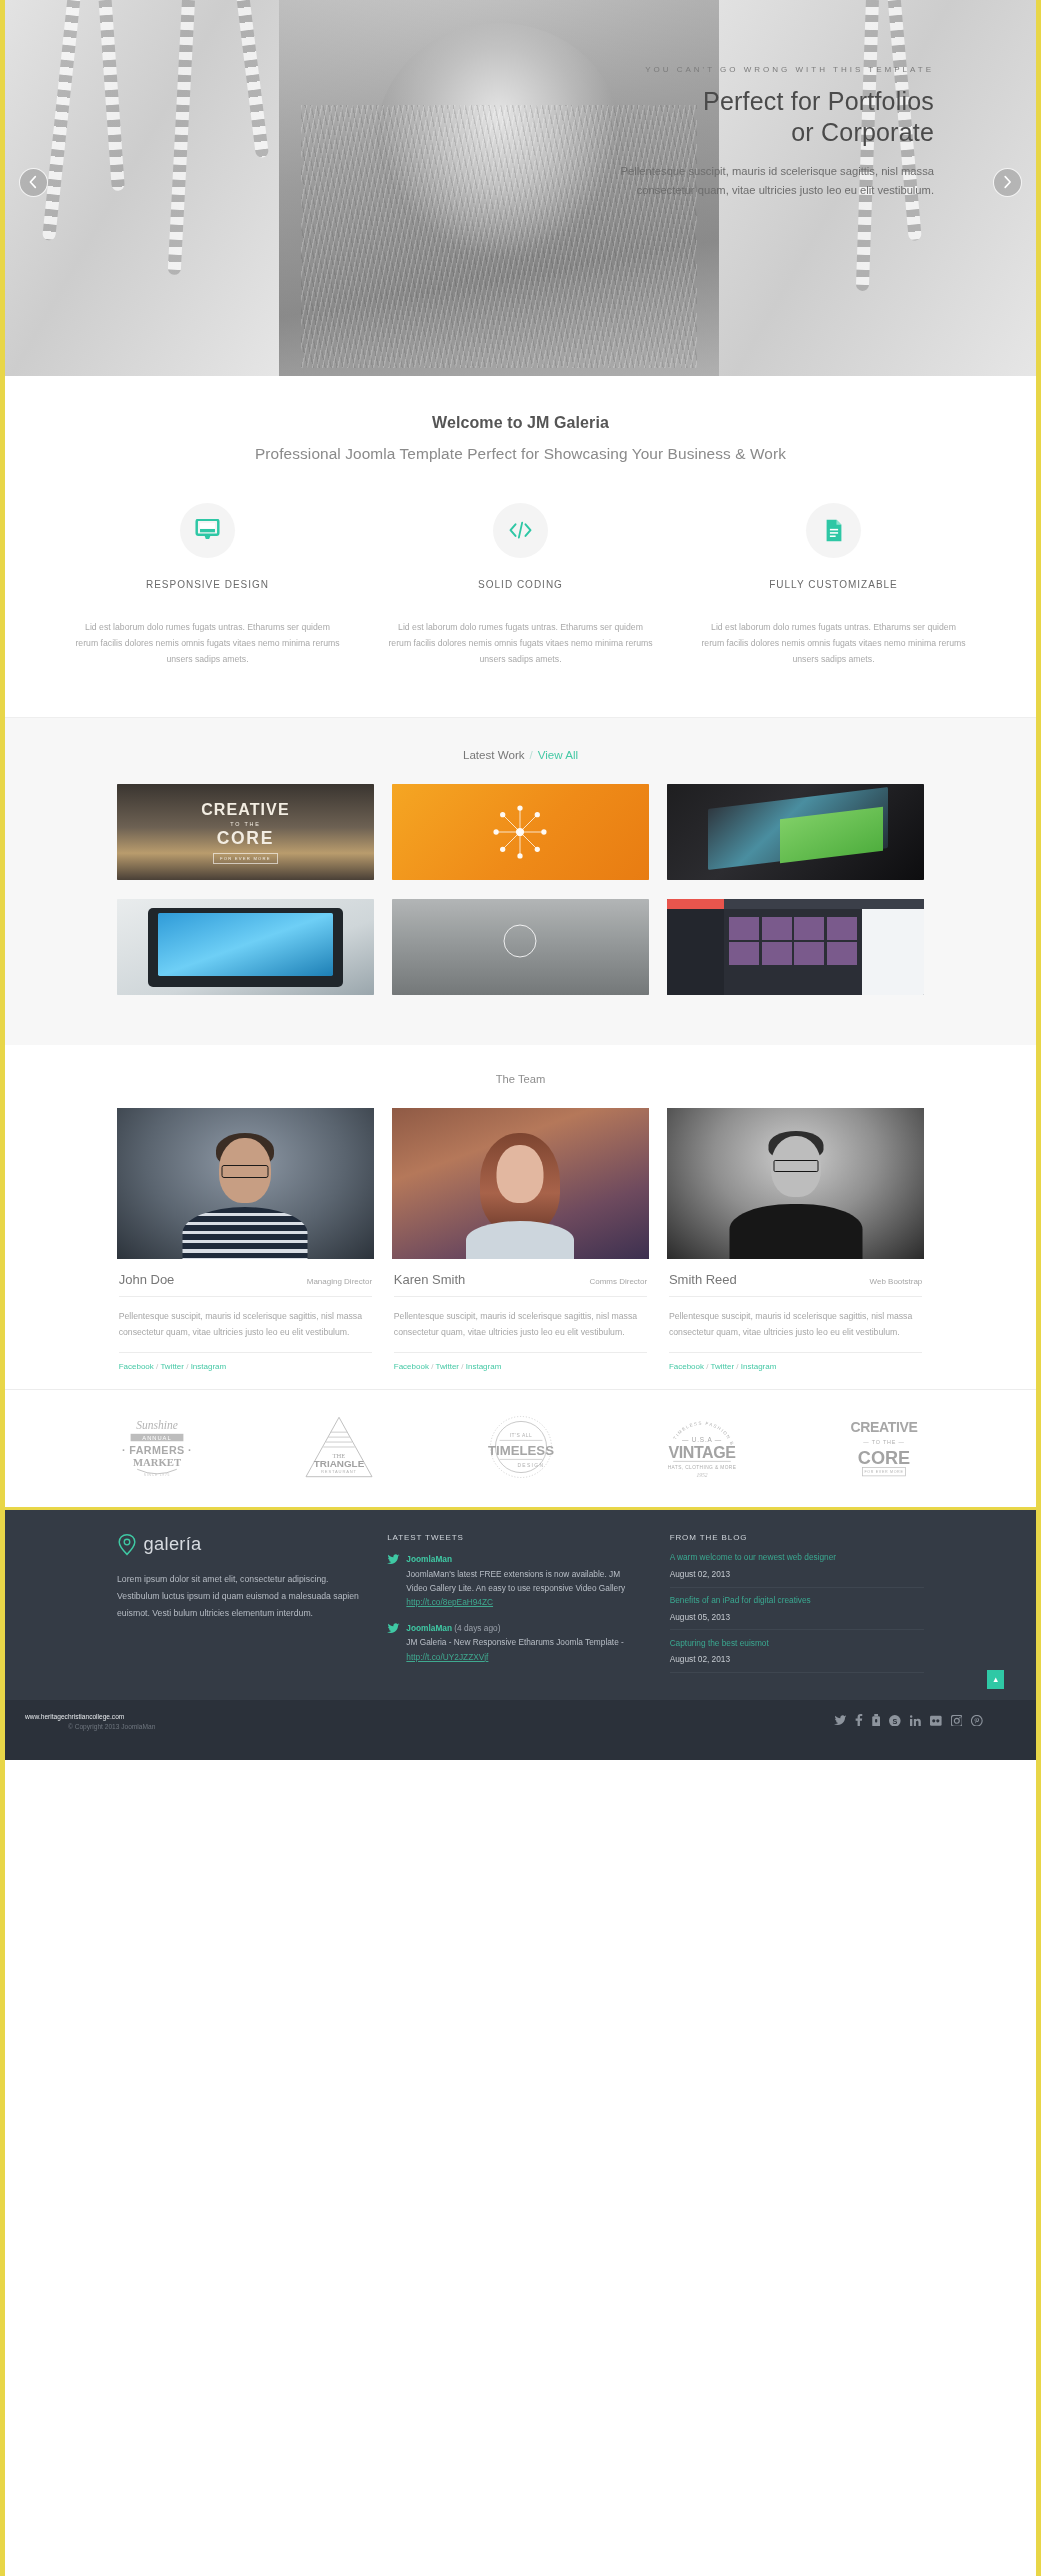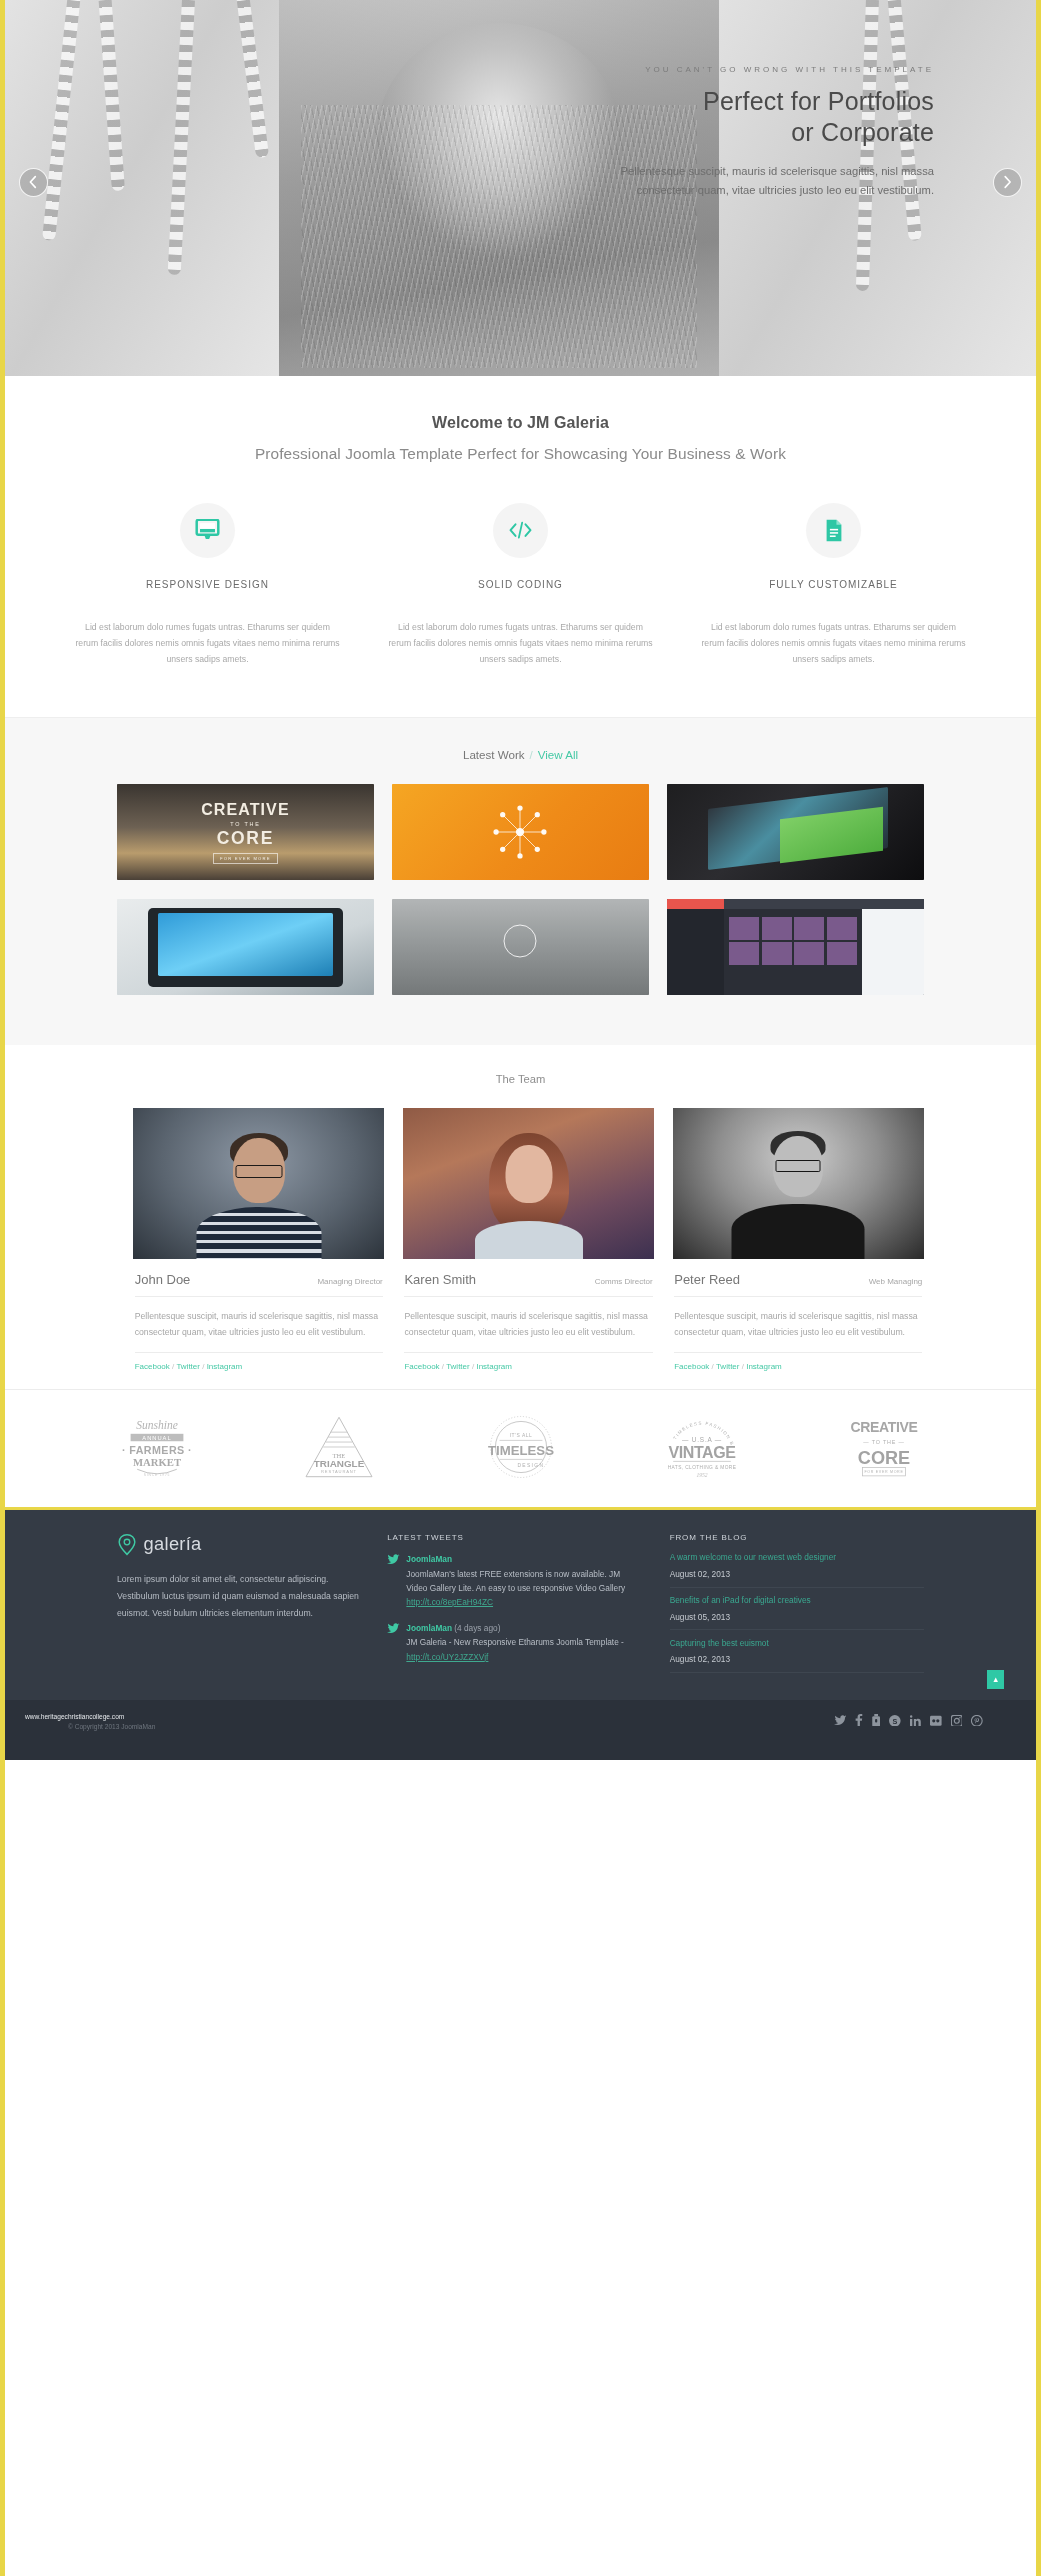--- a/index.html
+++ b/index.html
@@ -280,7 +280,7 @@
   .team-head { text-align: center; font-size: 11.2px; color: #8d8d8d; margin-bottom: 23px; font-weight: 400; }
   .team-grid {
     display: grid; grid-template-columns: repeat(3, 1fr);
-    gap: 0 18.3px; padding: 0 112px; margin-left: 16px;
+    gap: 0 18.3px; padding: 0 112px;
   }
   .member-photo { height: 151px; position: relative; overflow: hidden; }
   .mp1 { background: radial-gradient(ellipse at 50% 35%, #8e99a6 0%, #5a646f 55%, #2c333b 100%); }

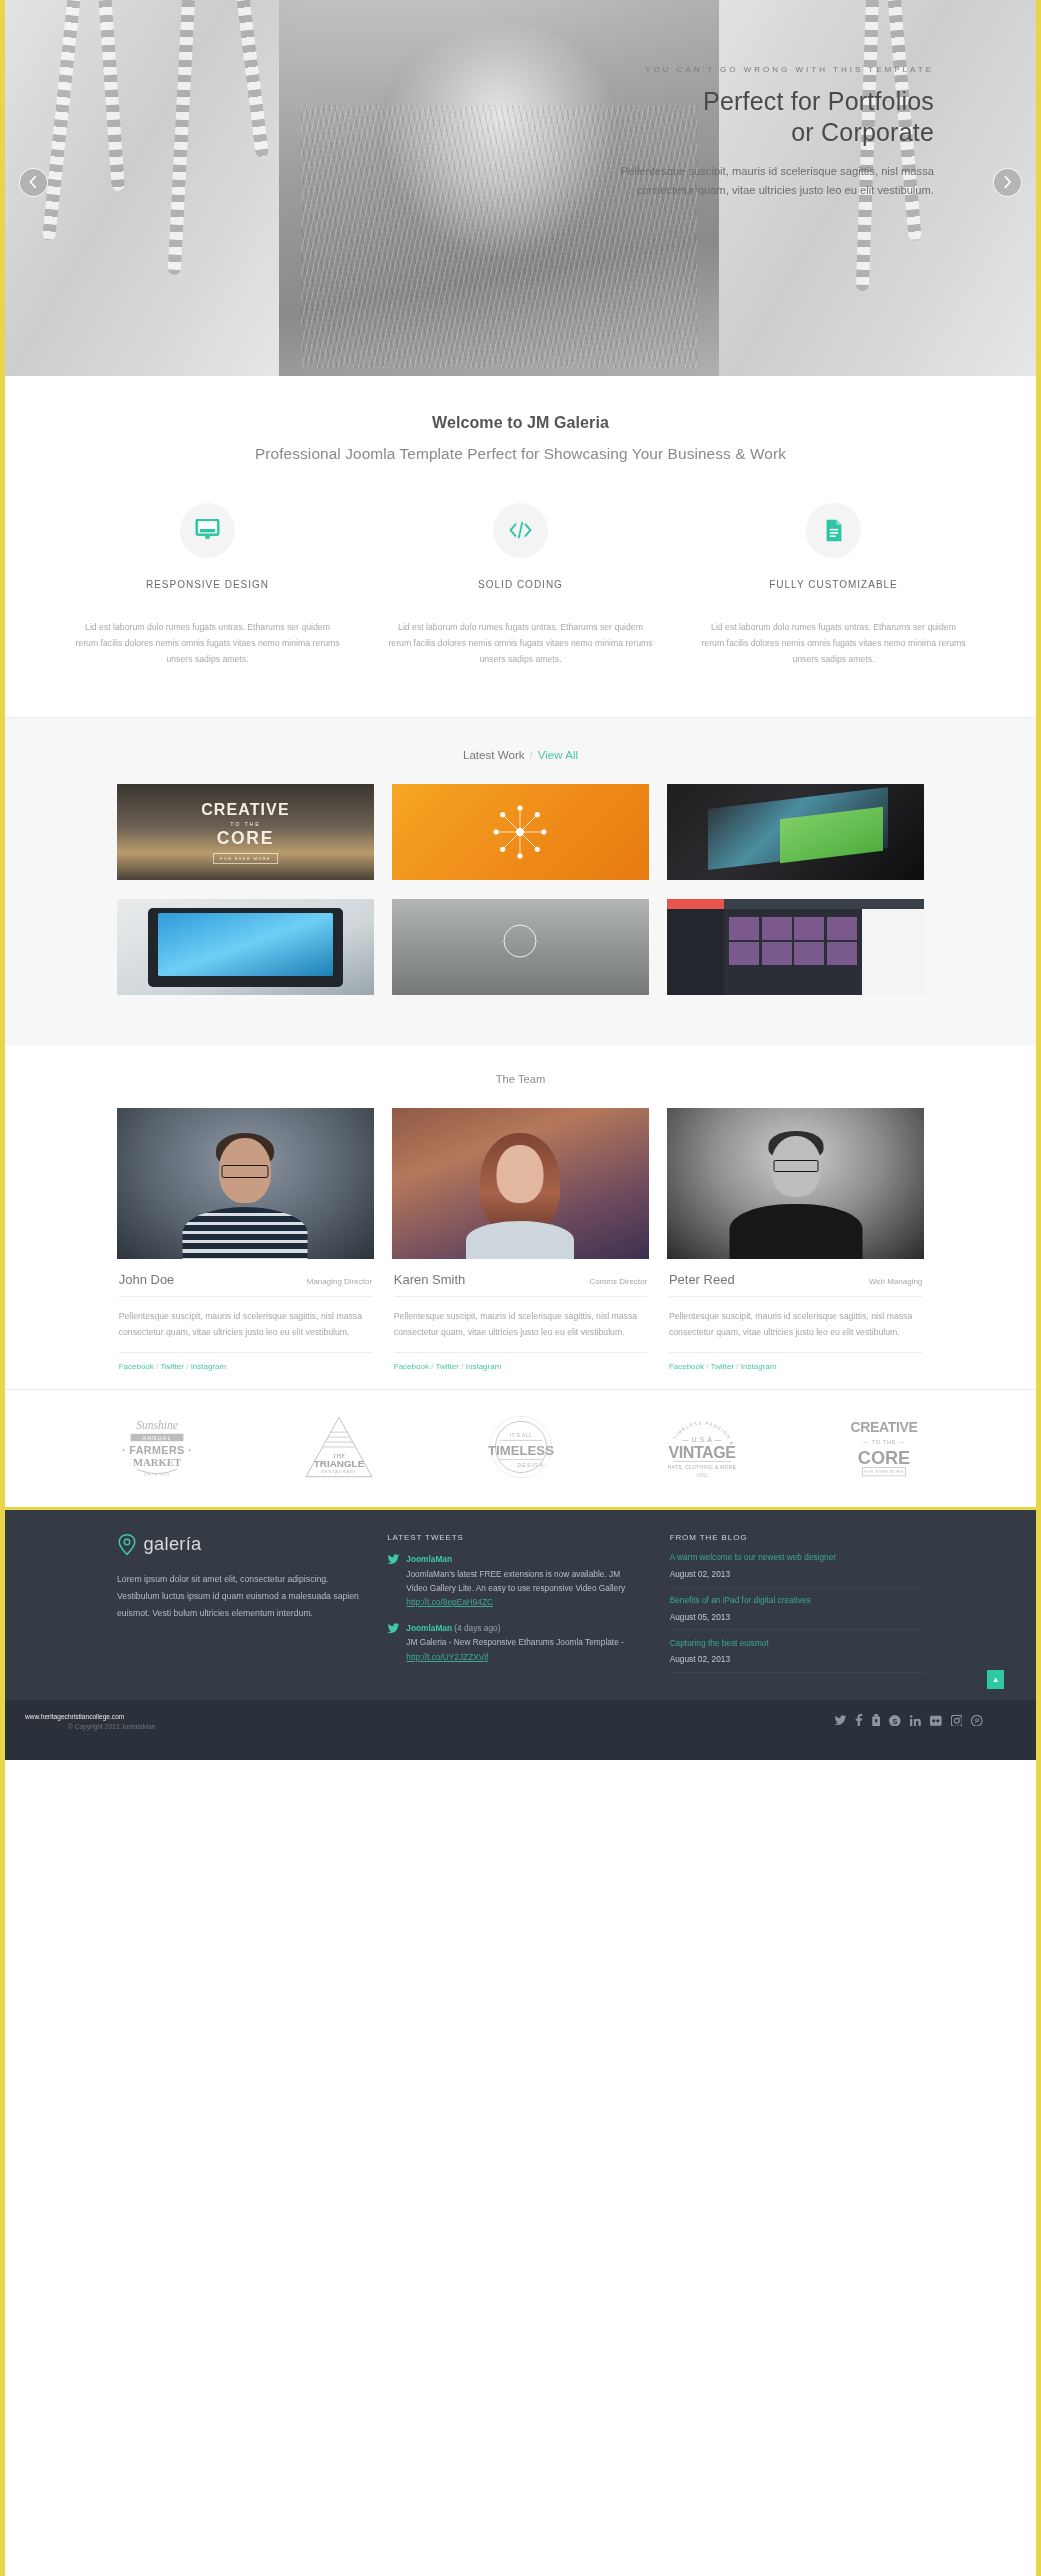--- a/index.html
+++ b/index.html
@@ -589,7 +589,7 @@
         </div>
         <div class="member-body">
           <div class="member-row">
-            <span class="member-name">Peter Reed</span>
+            <span class="member-name">Smith Reed</span>
             <span class="member-role">Web Managing</span>
           </div>
           <div class="member-desc">Pellentesque suscipit, mauris id scelerisque sagittis, nisl massa consectetur quam, vitae ultricies justo leo eu elit vestibulum.</div>

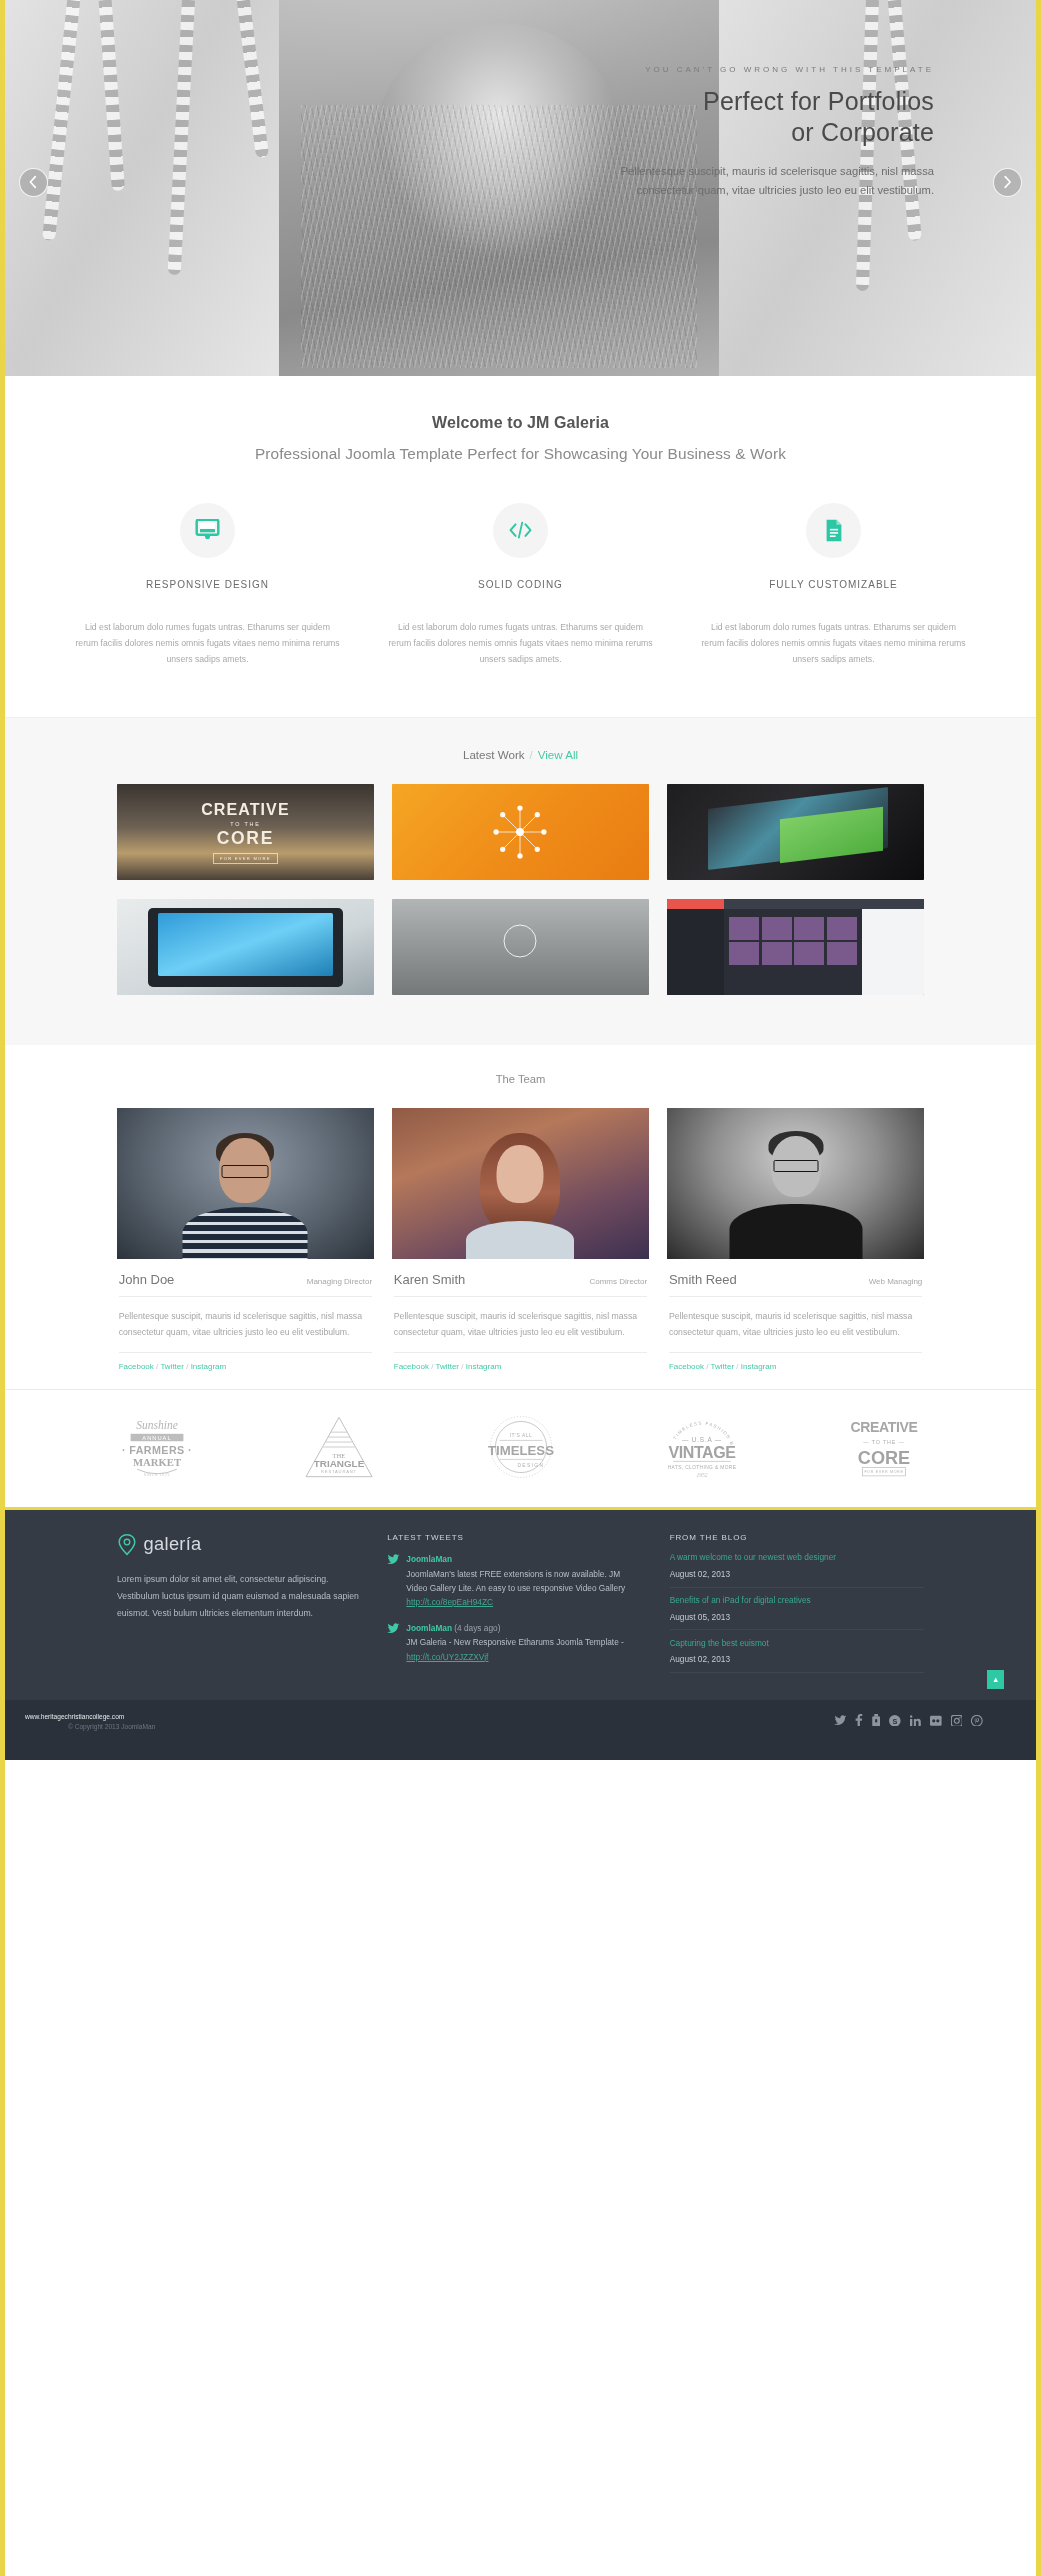--- a/index.html
+++ b/index.html
@@ -590,7 +590,7 @@
         <div class="member-body">
           <div class="member-row">
             <span class="member-name">Smith Reed</span>
-            <span class="member-role">Web Managing</span>
+            <span class="member-role">Web Bootstrap</span>
           </div>
           <div class="member-desc">Pellentesque suscipit, mauris id scelerisque sagittis, nisl massa consectetur quam, vitae ultricies justo leo eu elit vestibulum.</div>
           <div class="member-social">

